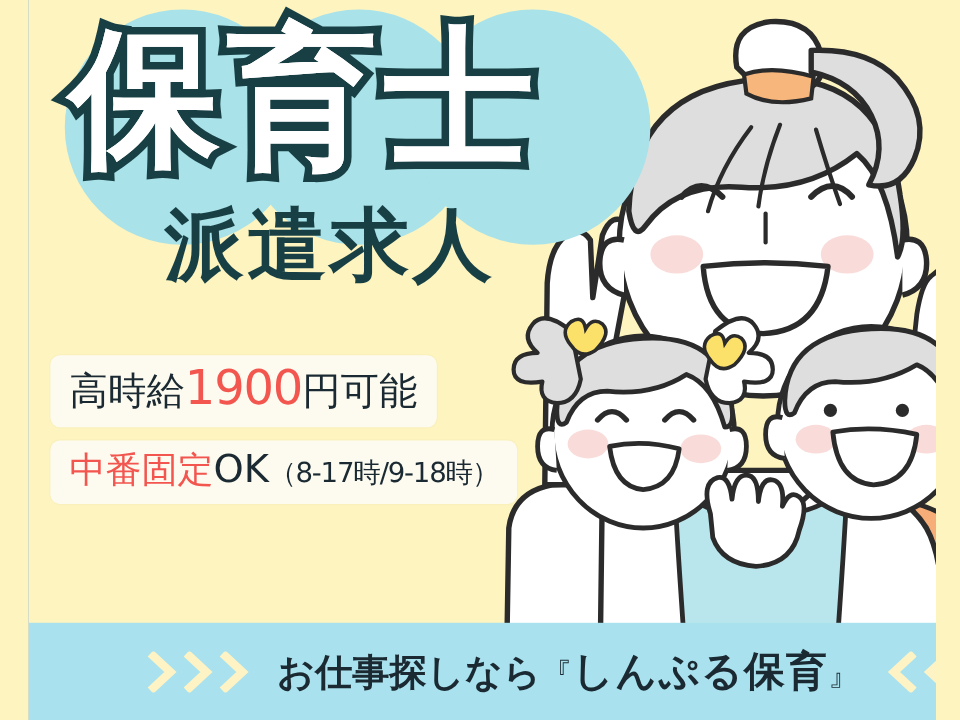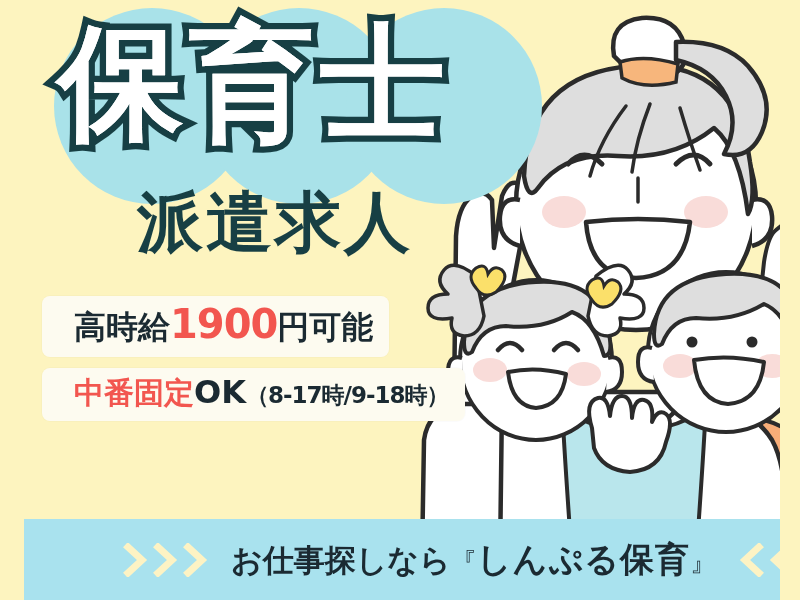--- a/index.html
+++ b/index.html
@@ -39,7 +39,7 @@
     font-weight:bold;color:#ffffff;white-space:nowrap;
   }
   .subtitle{
-    position:absolute;left:113px;top:190px;
+    position:absolute;left:113px;top:172px;
     font-size:66px;line-height:1;letter-spacing:3px;
     font-weight:bold;color:#173f44;white-space:nowrap;
   }

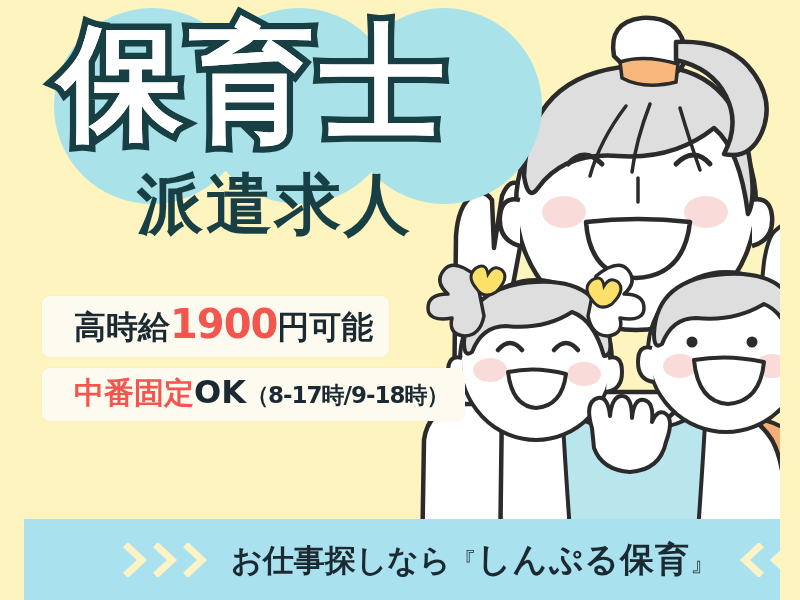--- a/index.html
+++ b/index.html
@@ -48,9 +48,9 @@
   .badges{position:absolute;left:18px;top:296px;}
   .badge{
     background:#fdfbf0;border-radius:8px;
-    padding:5px 16px 7px 32px;margin-bottom:11px;
+    padding:5px 16px 7px 16px;margin-bottom:11px;
     display:inline-block;white-space:nowrap;
-    font-weight:bold;color:#1b2a32;
+    font-weight:normal;color:#1b2a32;
     box-shadow:0 0 0 1px rgba(0,0,0,0.015);
   }
   .badge.b1{font-size:32px;}

